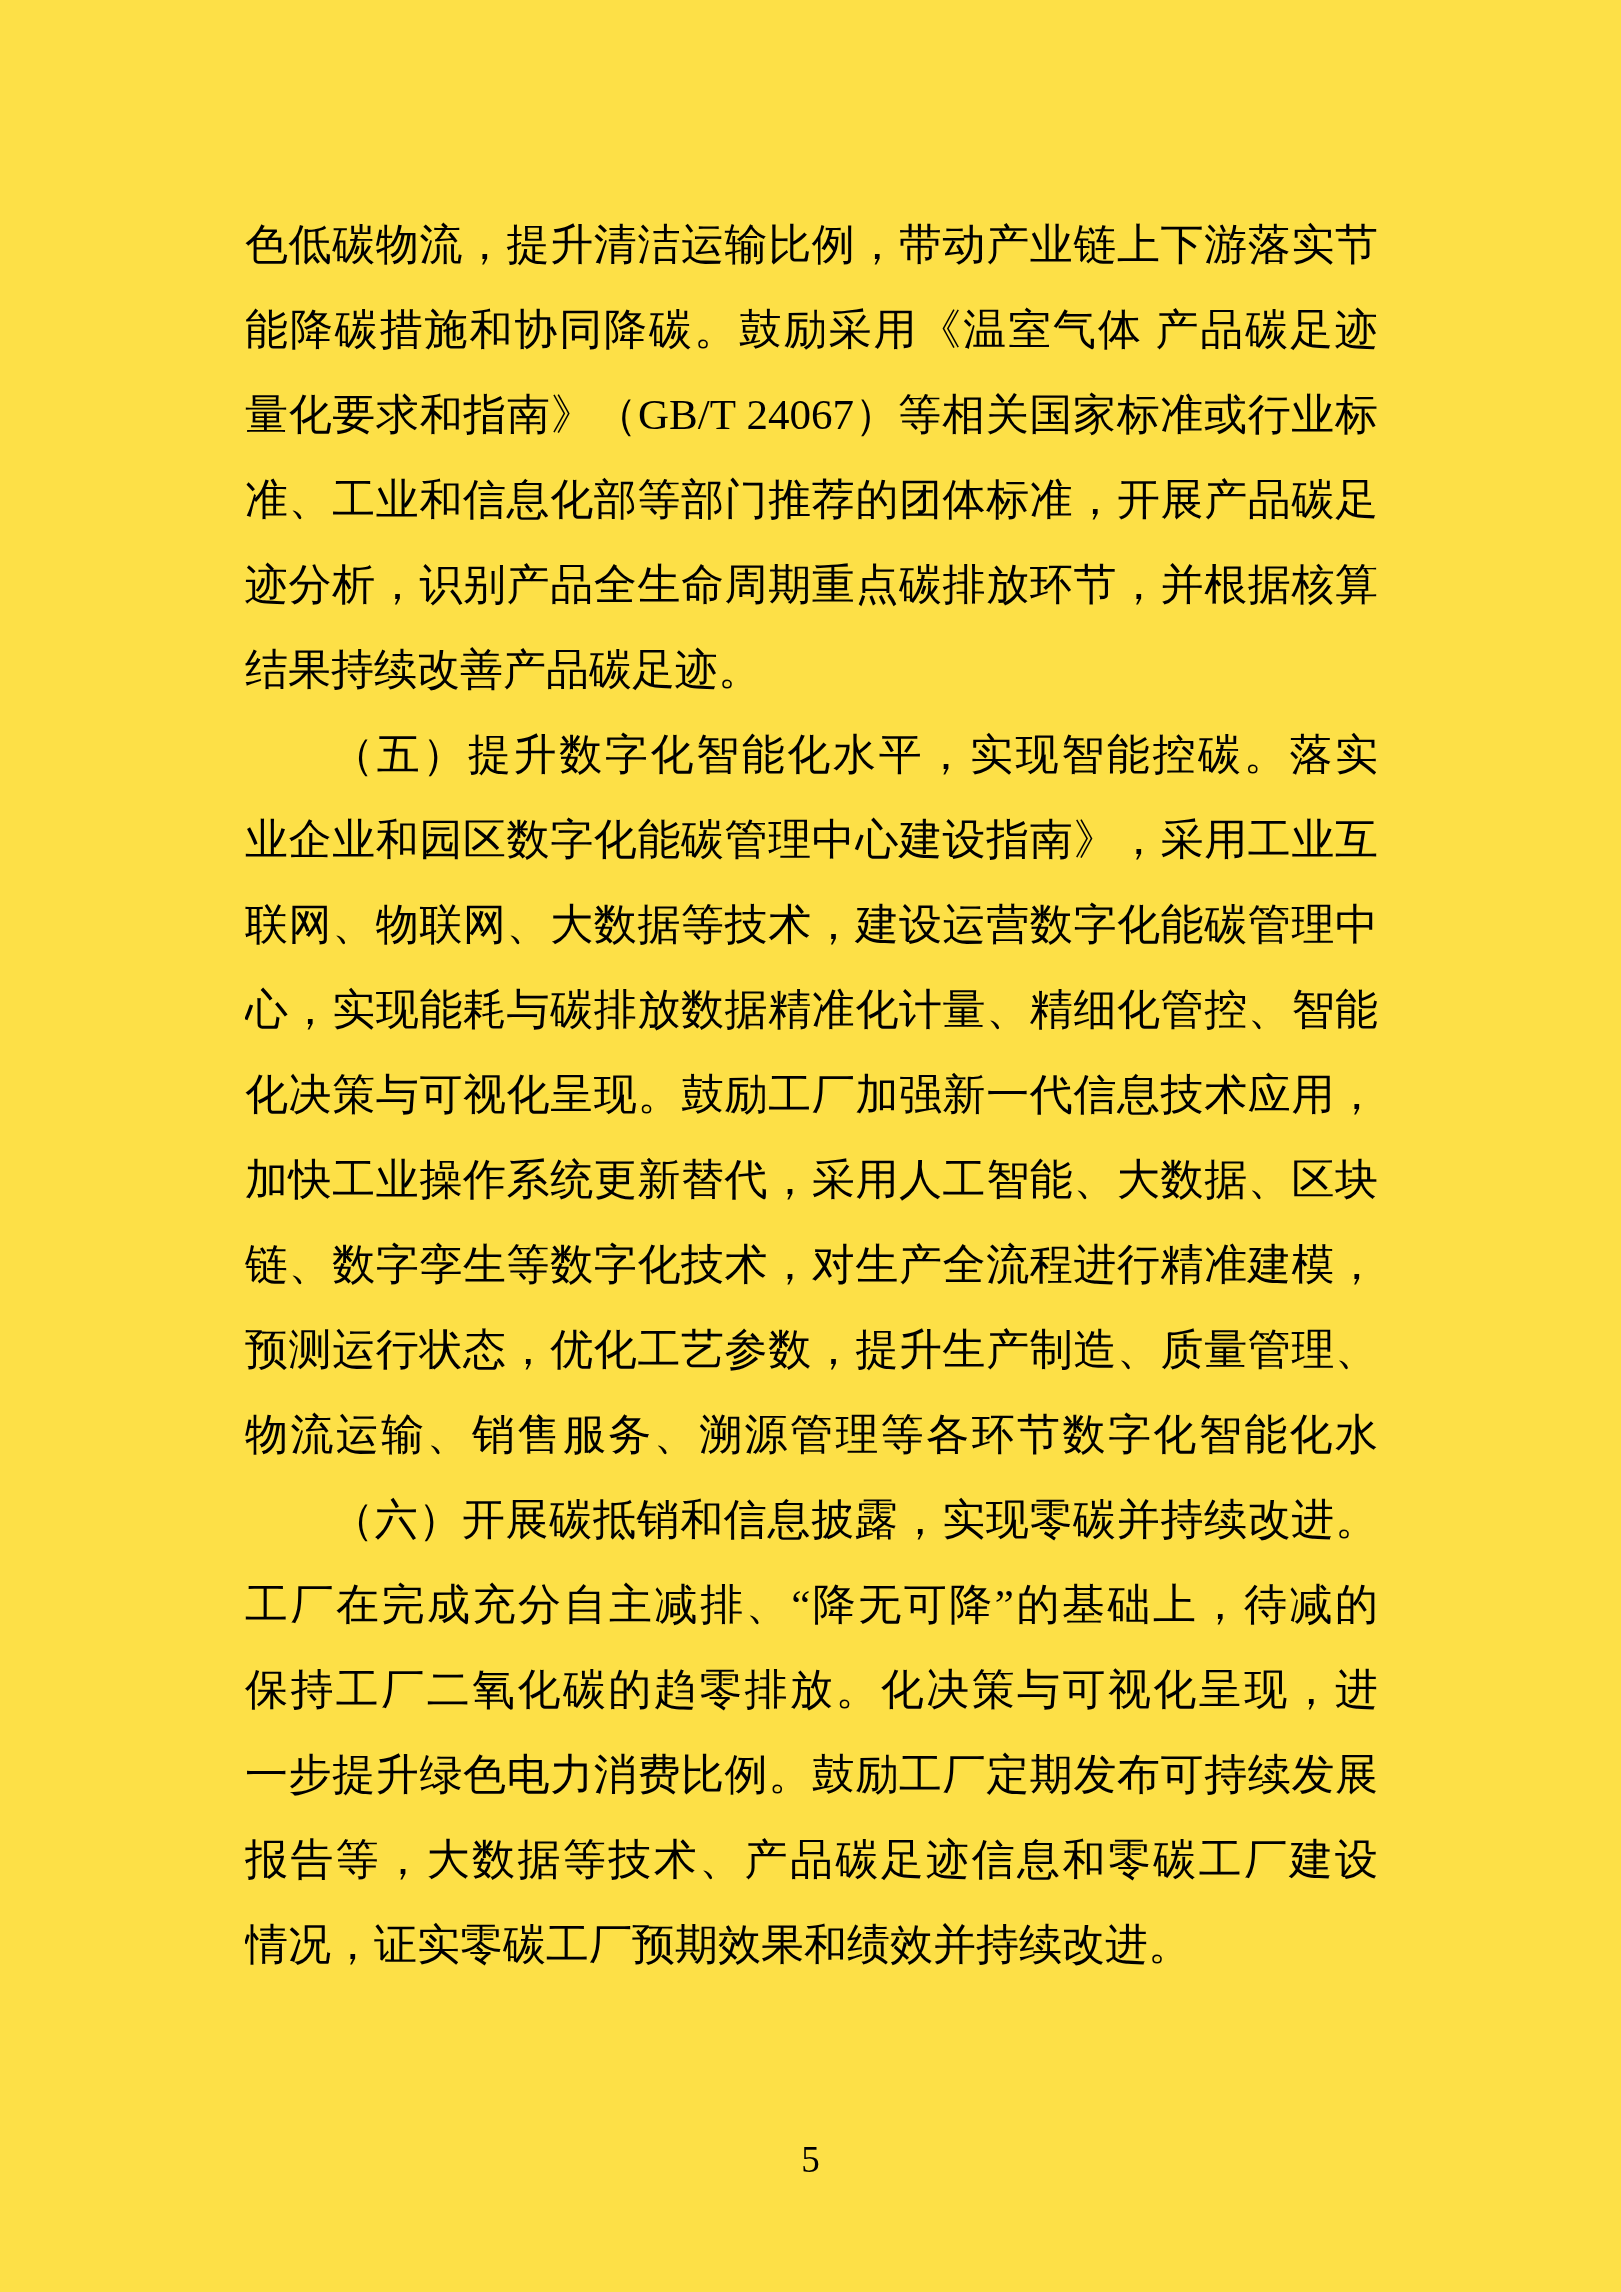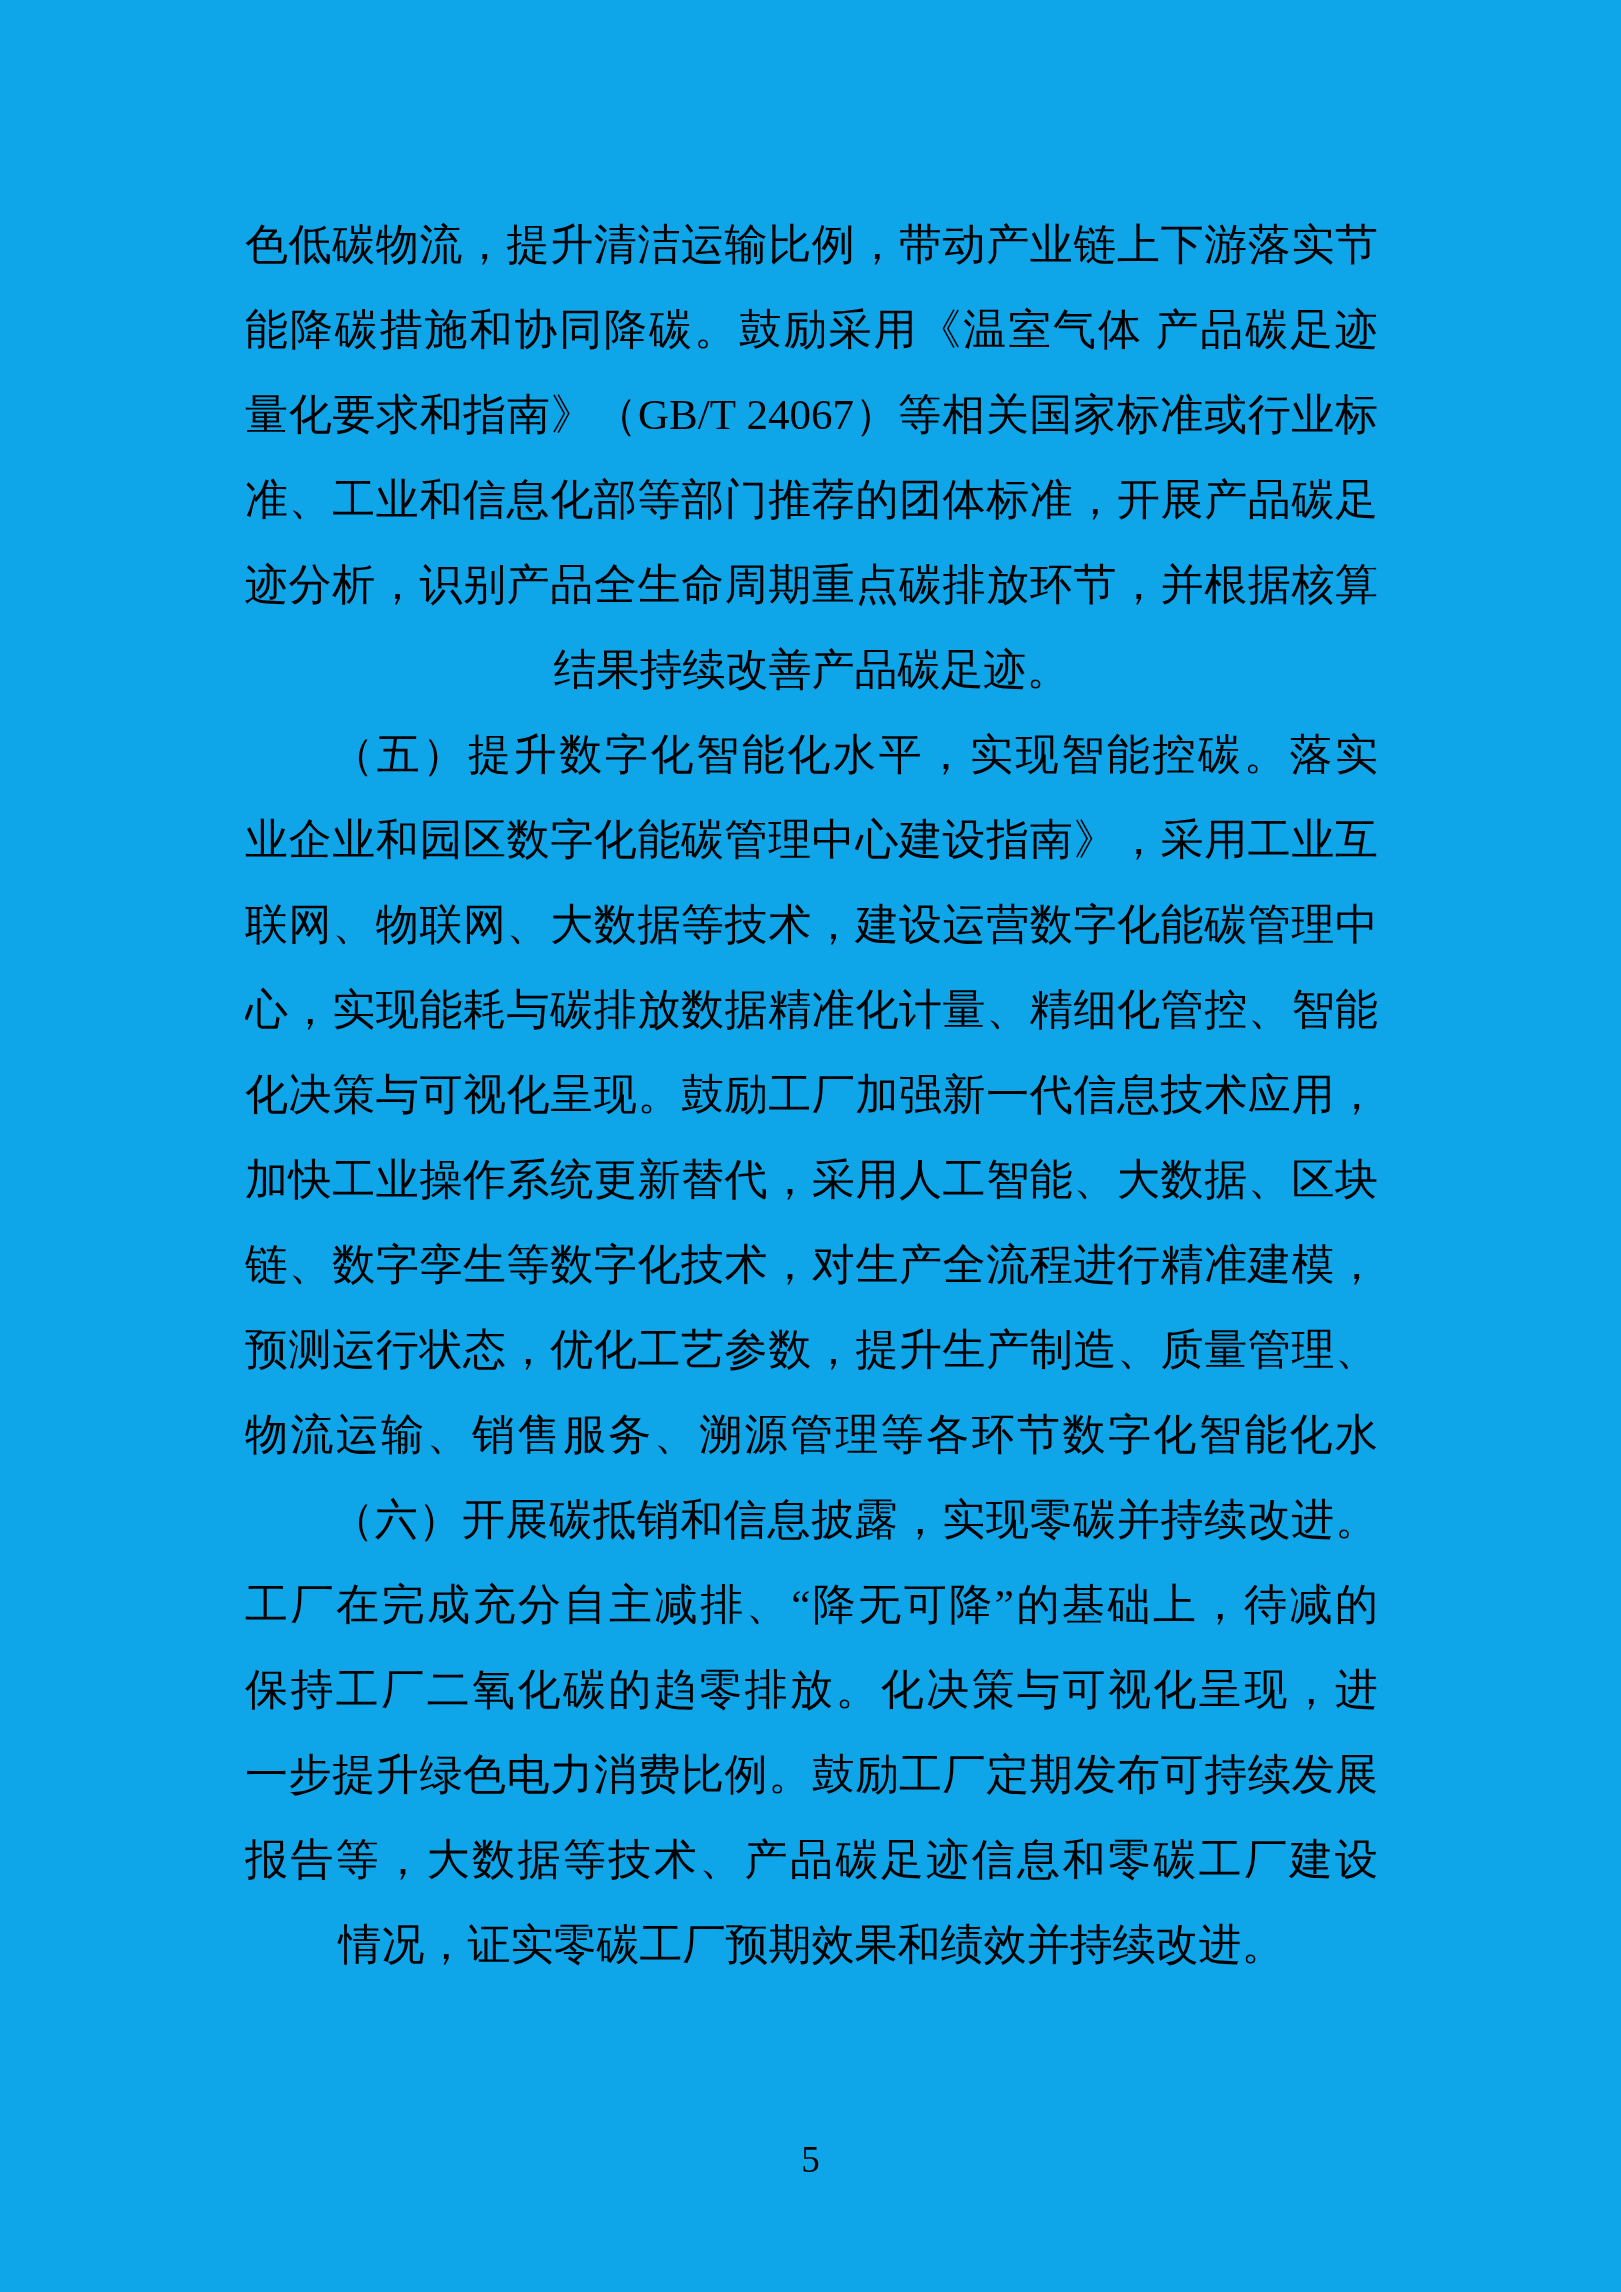--- a/index.html
+++ b/index.html
@@ -11,7 +11,7 @@
     position: relative;
     width: 1621px;
     height: 2293px;
-    background: #0ea5e9;
+    background: #fde047;
     overflow: hidden;
     font-family: "Liberation Serif", "DejaVu Serif", serif;
     color: #000000;

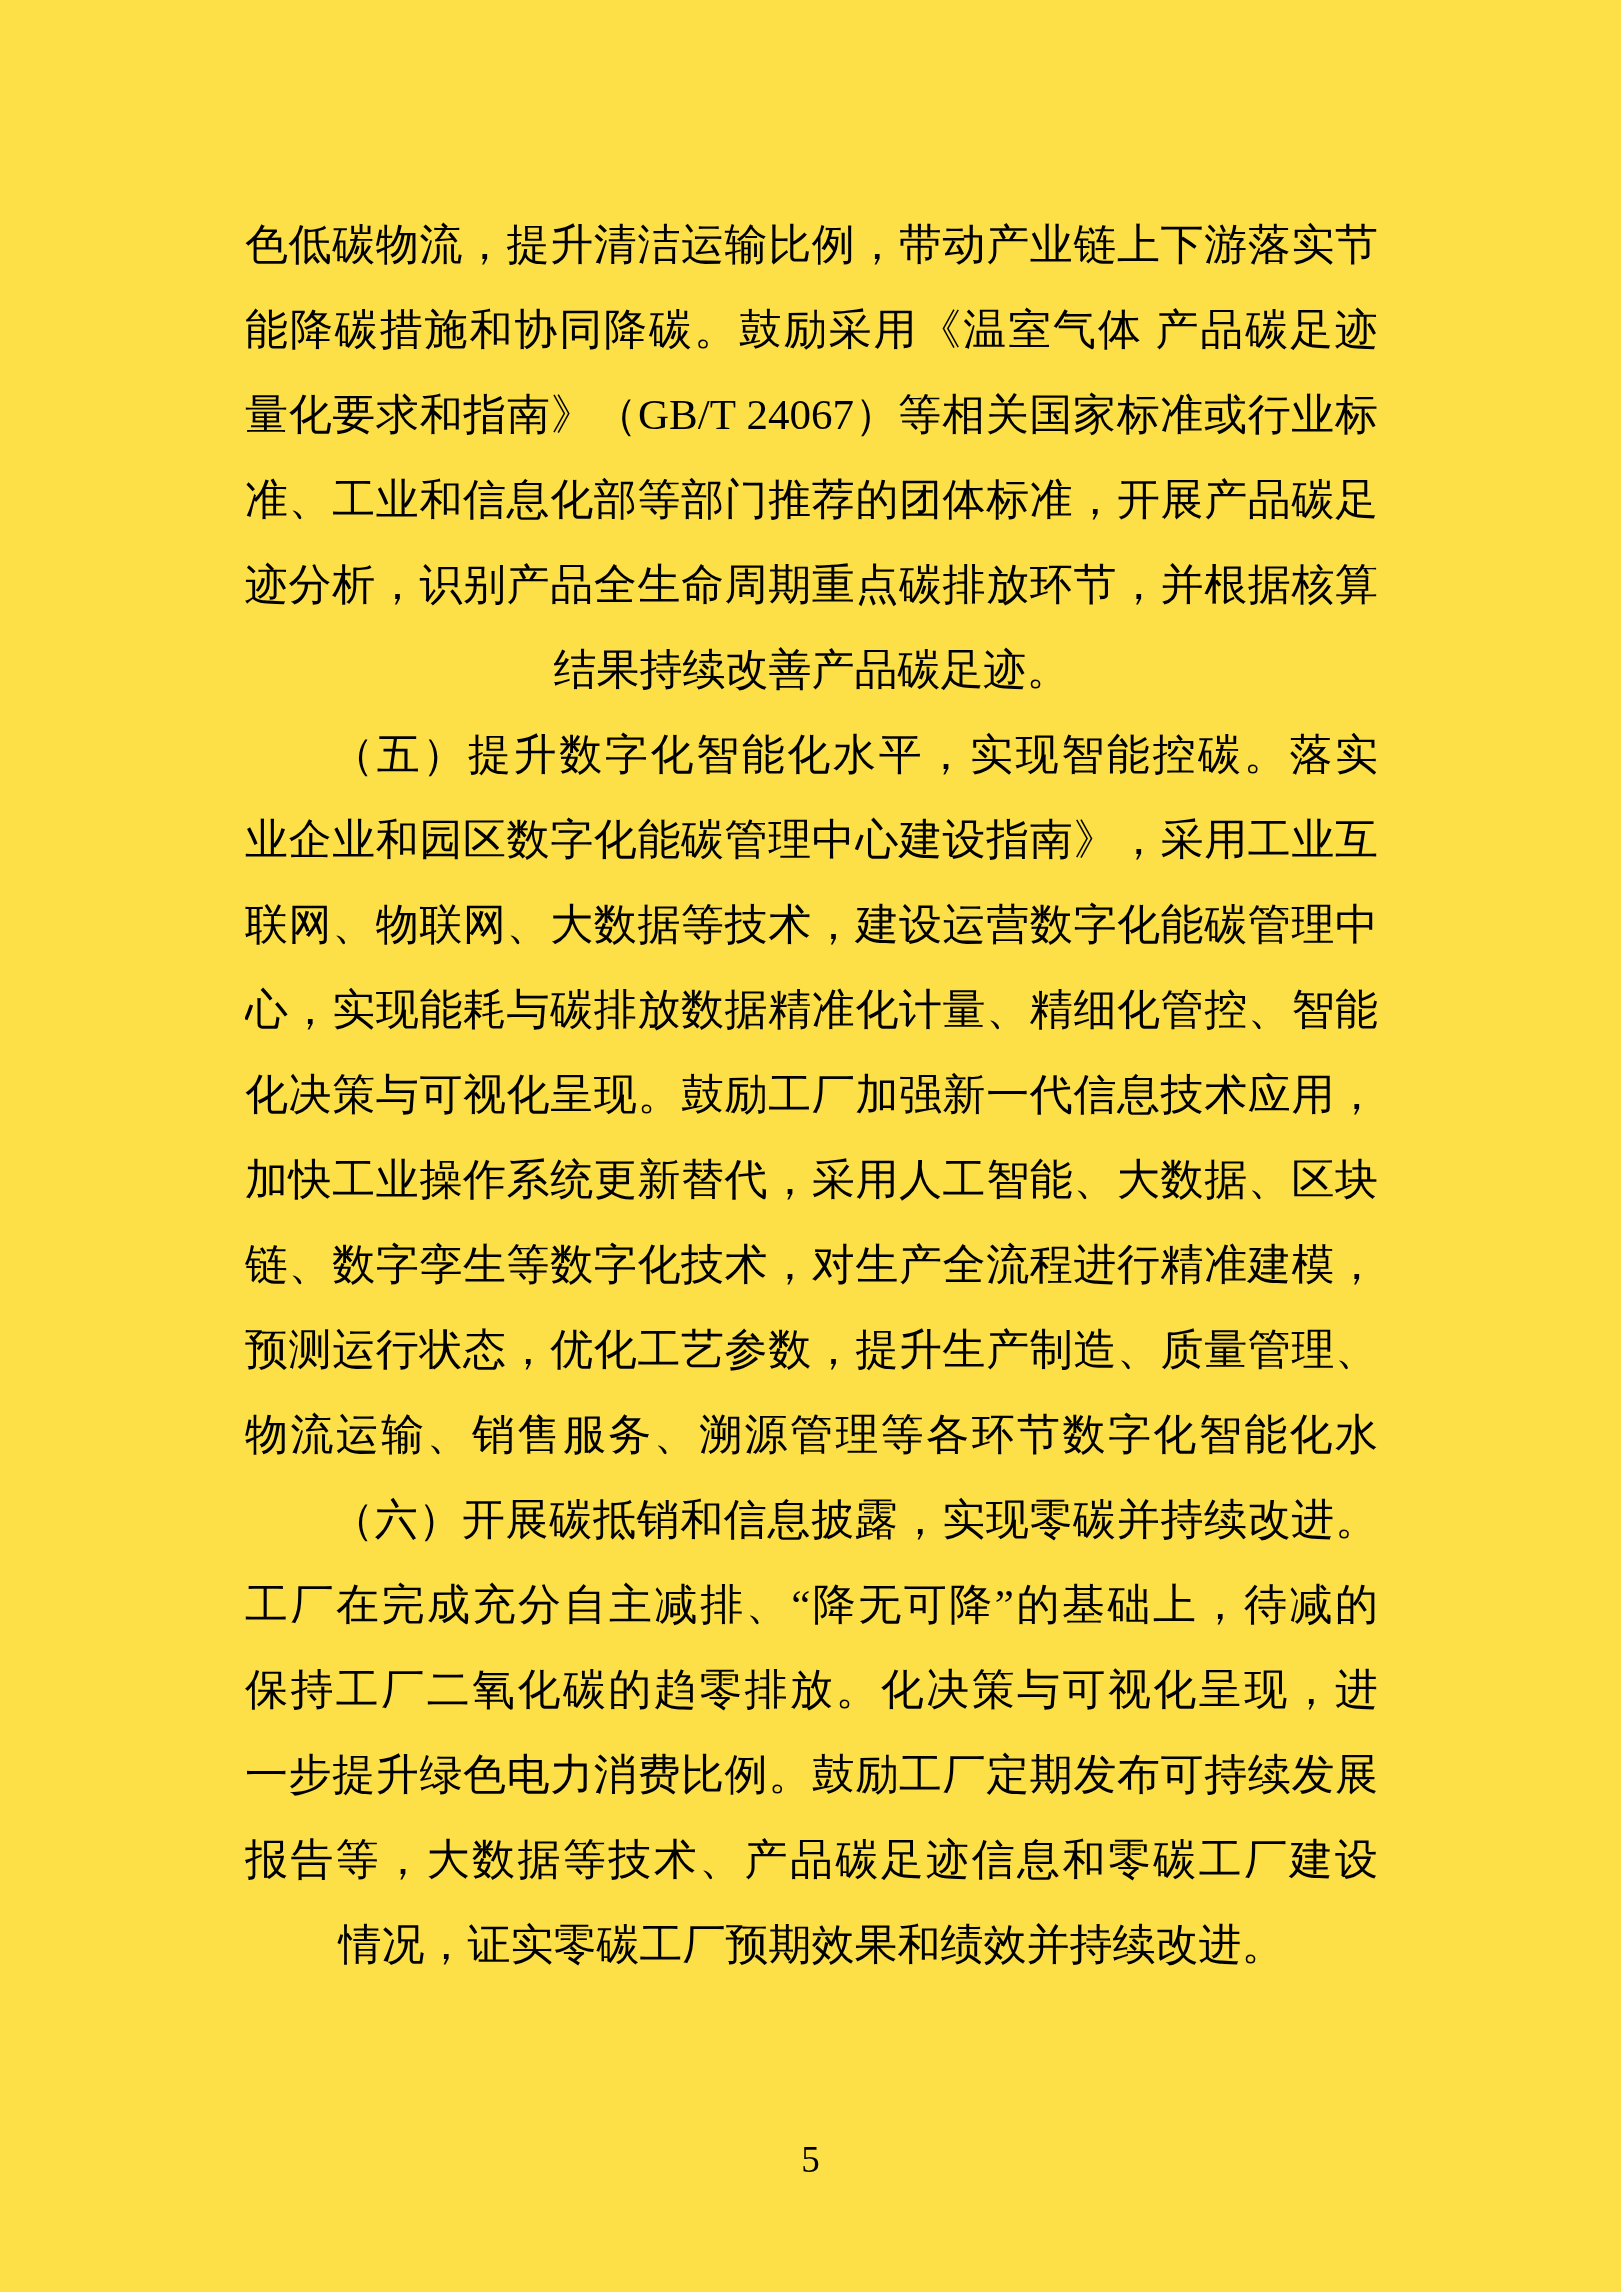--- a/index.html
+++ b/index.html
@@ -27,7 +27,7 @@
     line-height: 85px;
     font-size: 43px;
     letter-spacing: 0px;
-    text-align: center;
+    text-align: left;
     overflow: hidden;
   }
   .line.justify {

